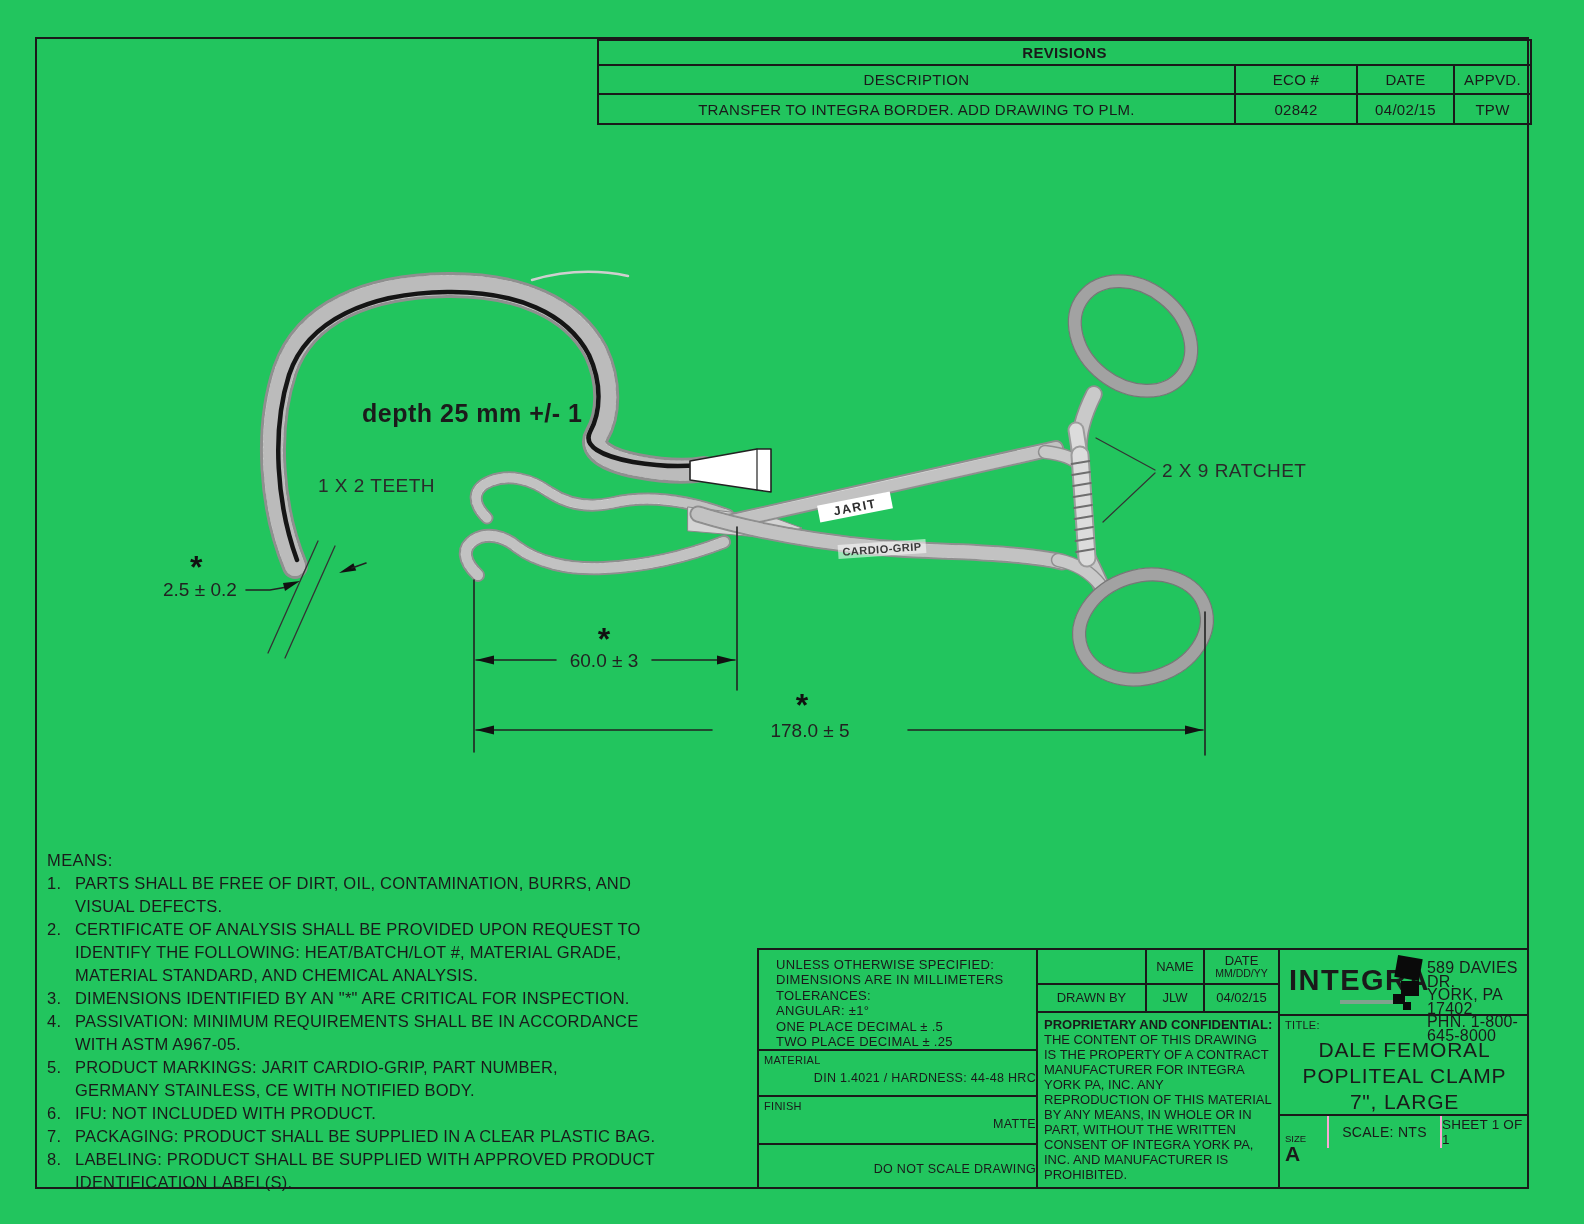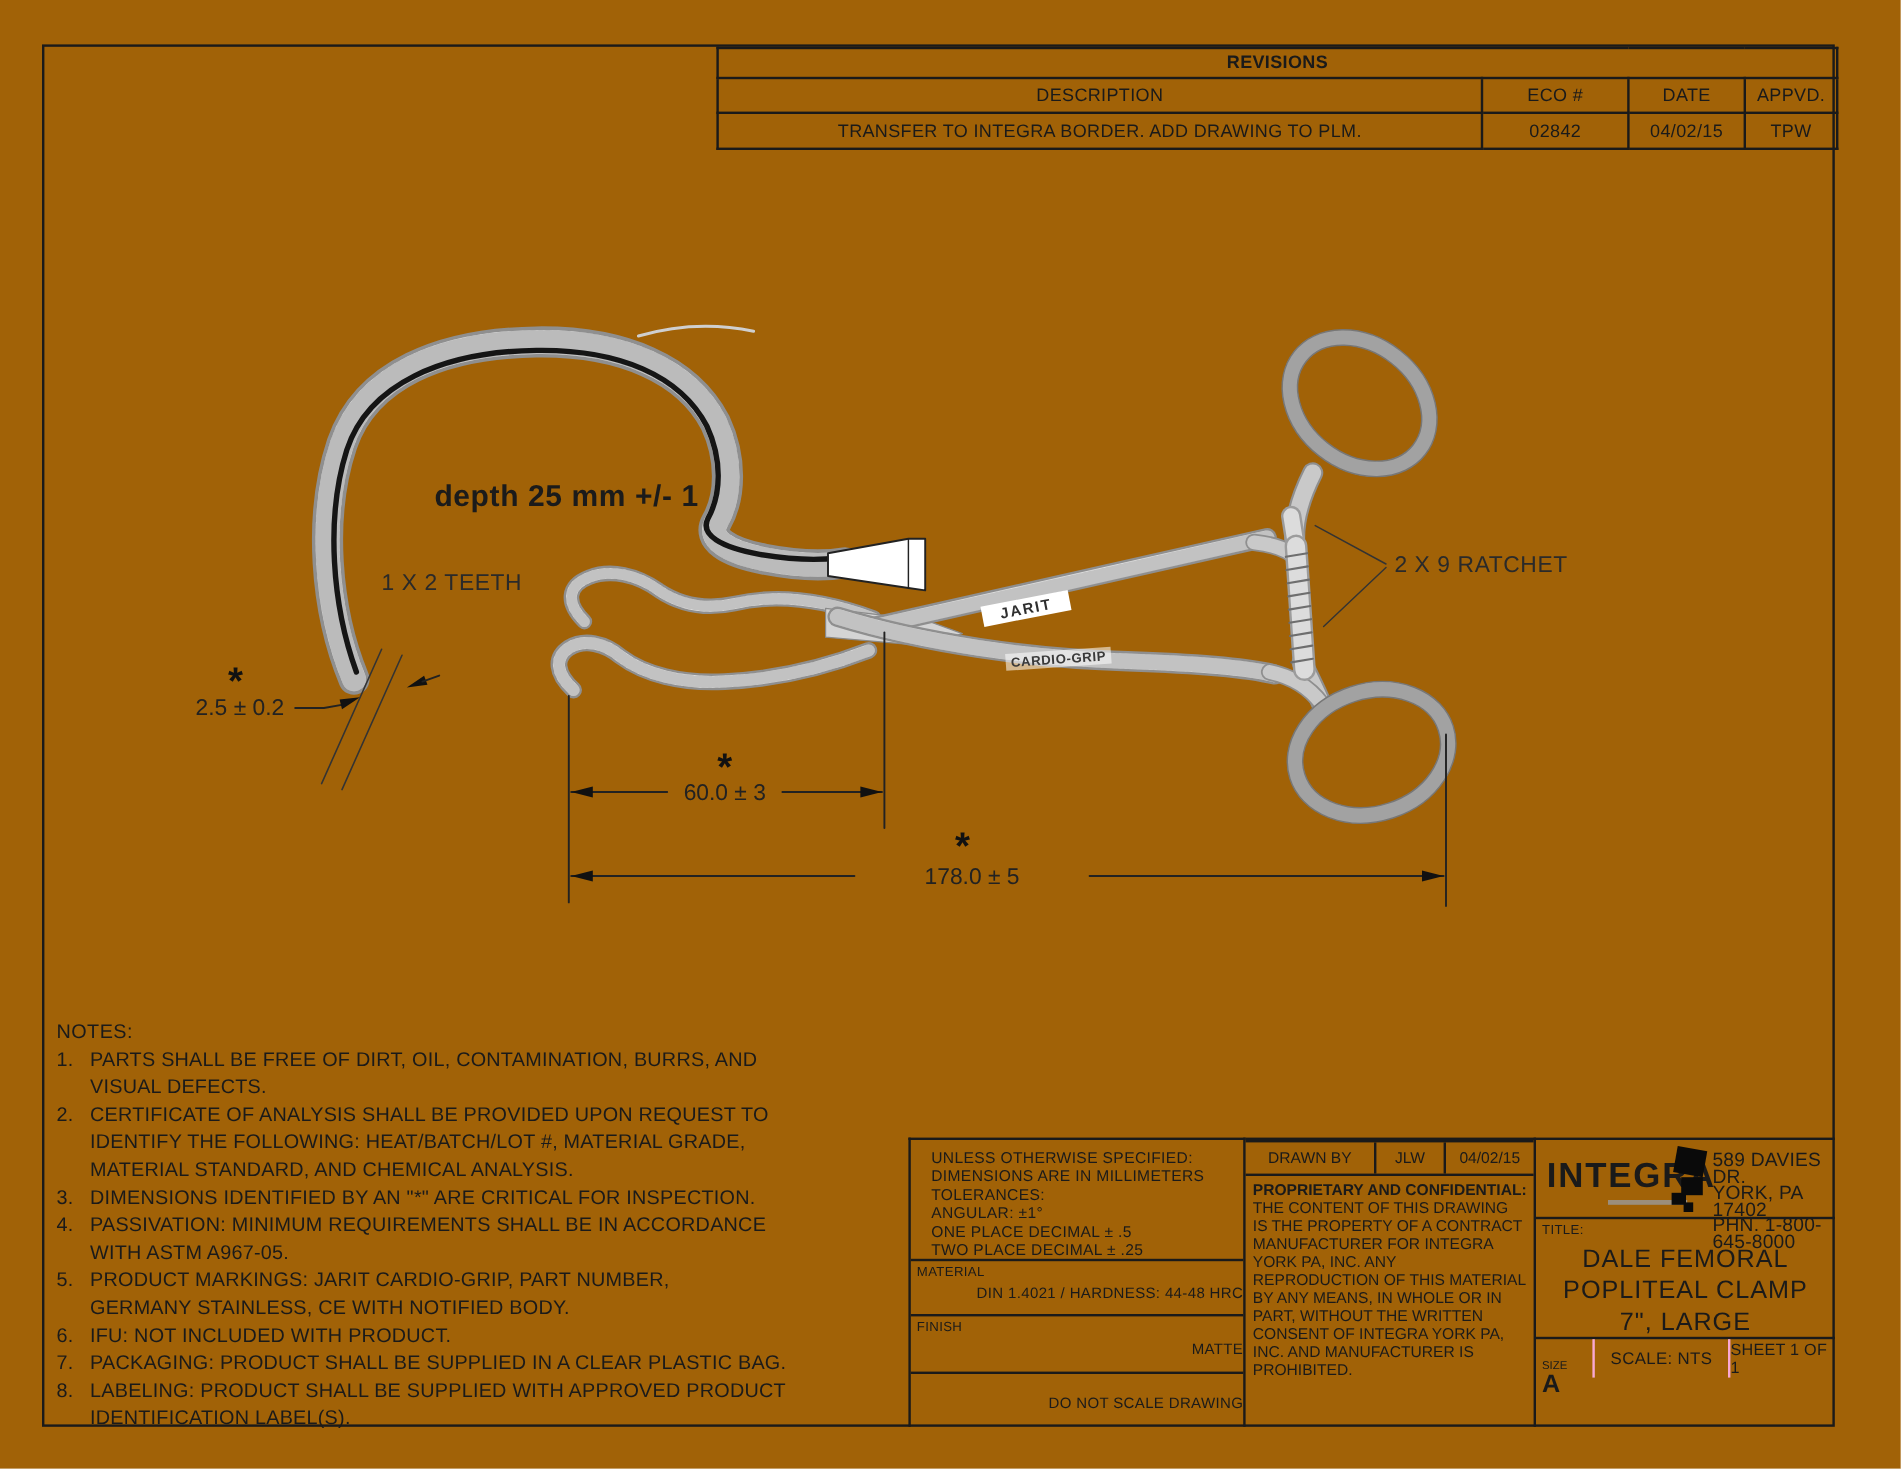--- a/index.html
+++ b/index.html
@@ -3,7 +3,7 @@
 <meta charset="utf-8">
 <style>
   html,body{margin:0;padding:0;background:#fff;}
-  .sheet{position:relative;width:1584px;height:1224px;background:#a16207;overflow:hidden;
+  .sheet{position:relative;width:1584px;height:1224px;background:#22c55e;overflow:hidden;
          font-family:"Liberation Sans", sans-serif;color:#1a1a1a;}
   .abs{position:absolute;}
   .page-border{left:35px;top:37px;width:1494px;height:1152px;border:2px solid #1a1a1a;box-sizing:border-box;}

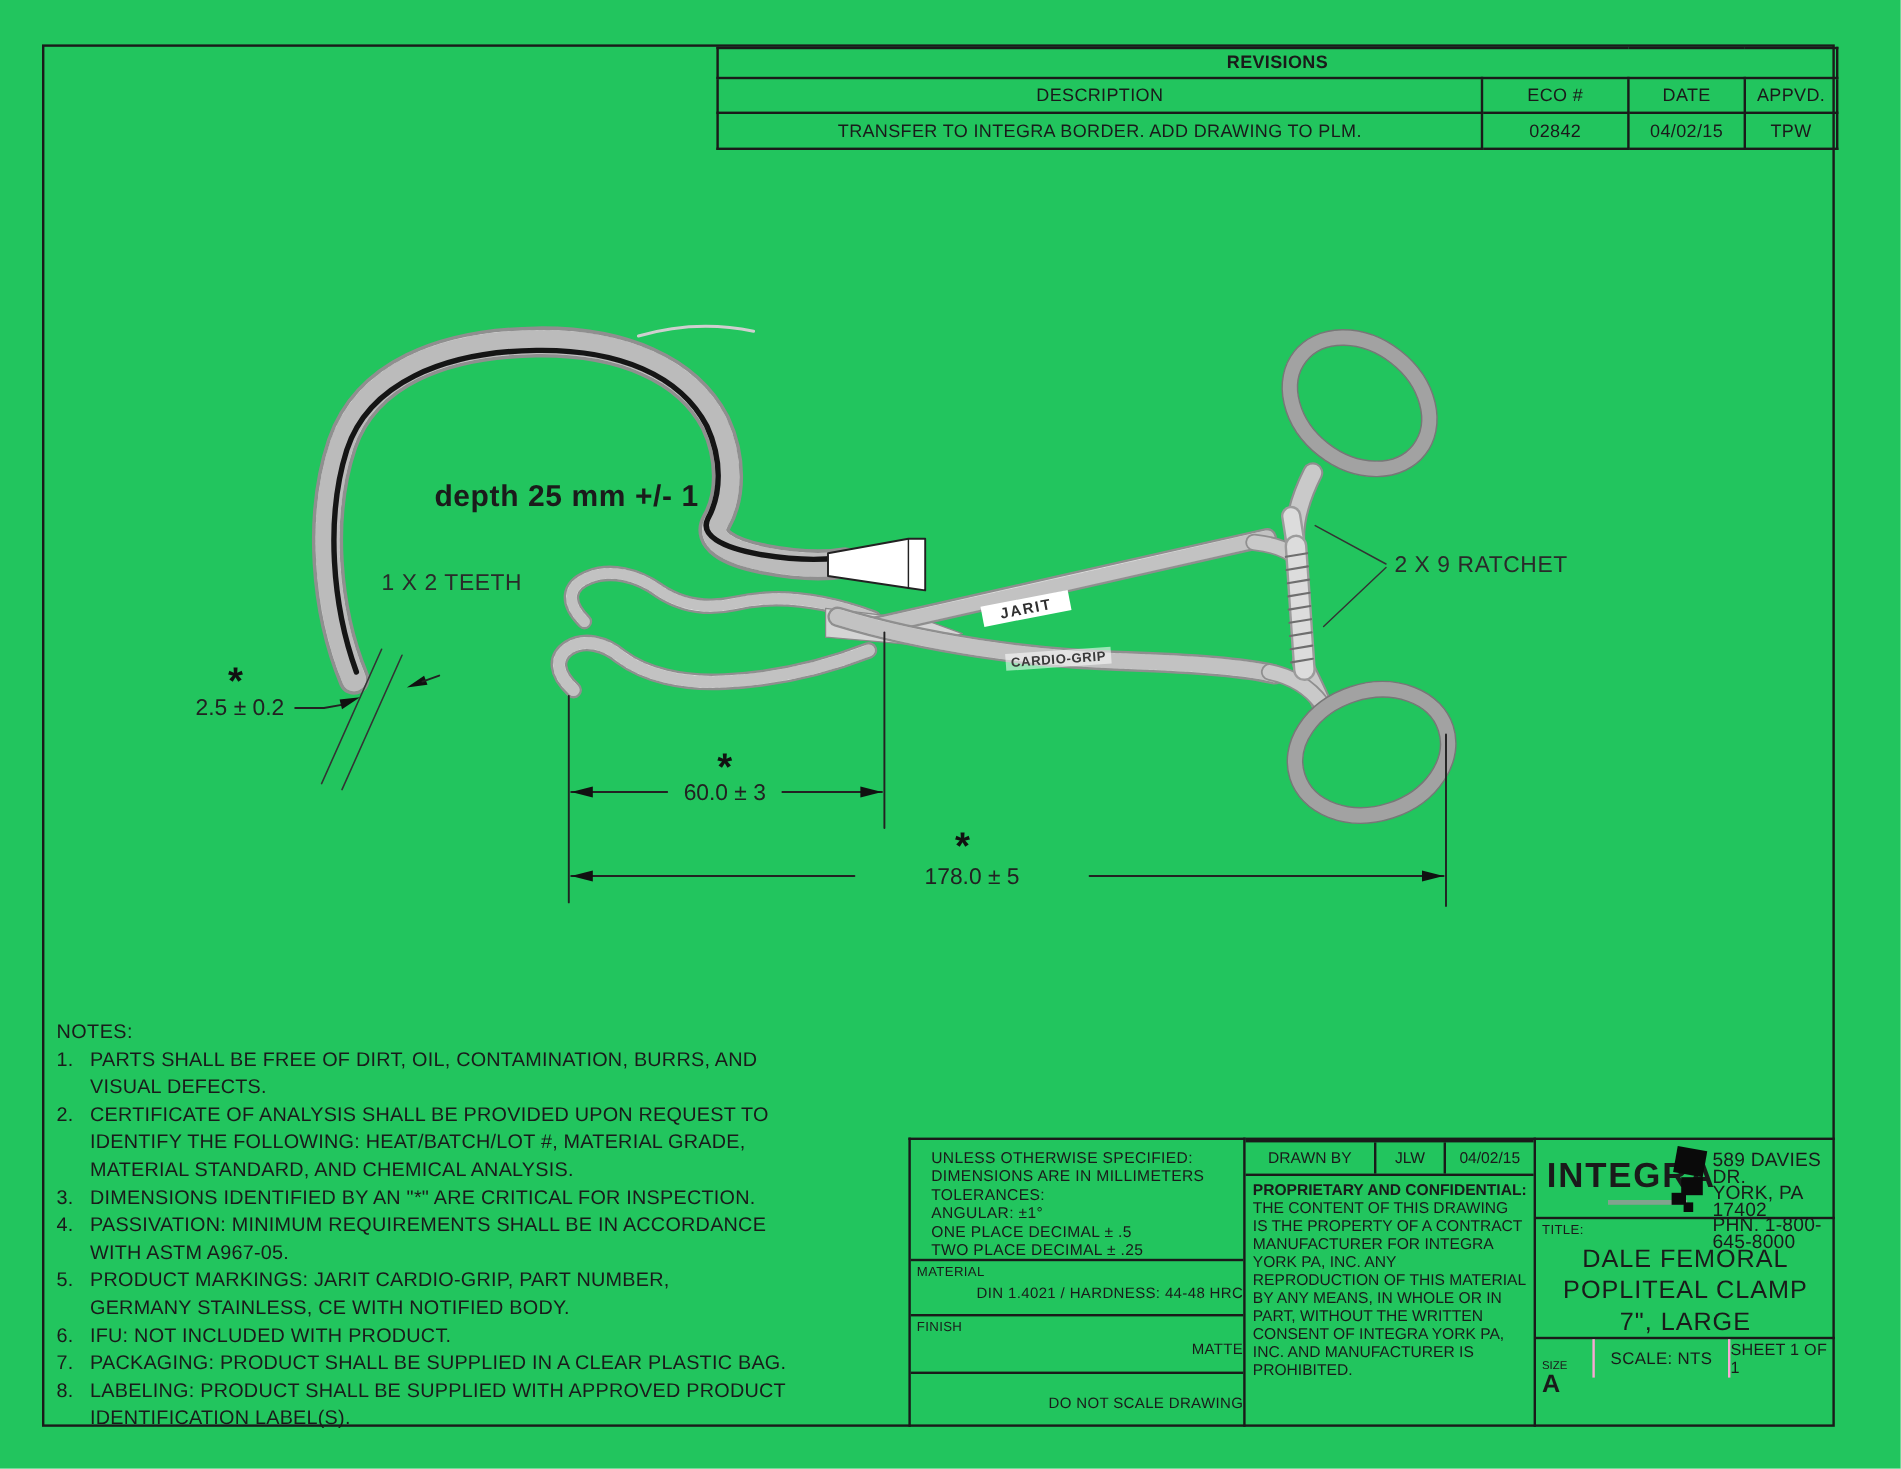--- a/index.html
+++ b/index.html
@@ -211,7 +211,7 @@
   </svg>
 
   <div class="abs notes">
-    <div class="notes-h">NOTES:</div>
+    <div class="notes-h">MEANS:</div>
     <div class="note">
         <span class="nn">1.</span>
         <span class="nt">PARTS SHALL BE FREE OF DIRT, OIL, CONTAMINATION, BURRS, AND

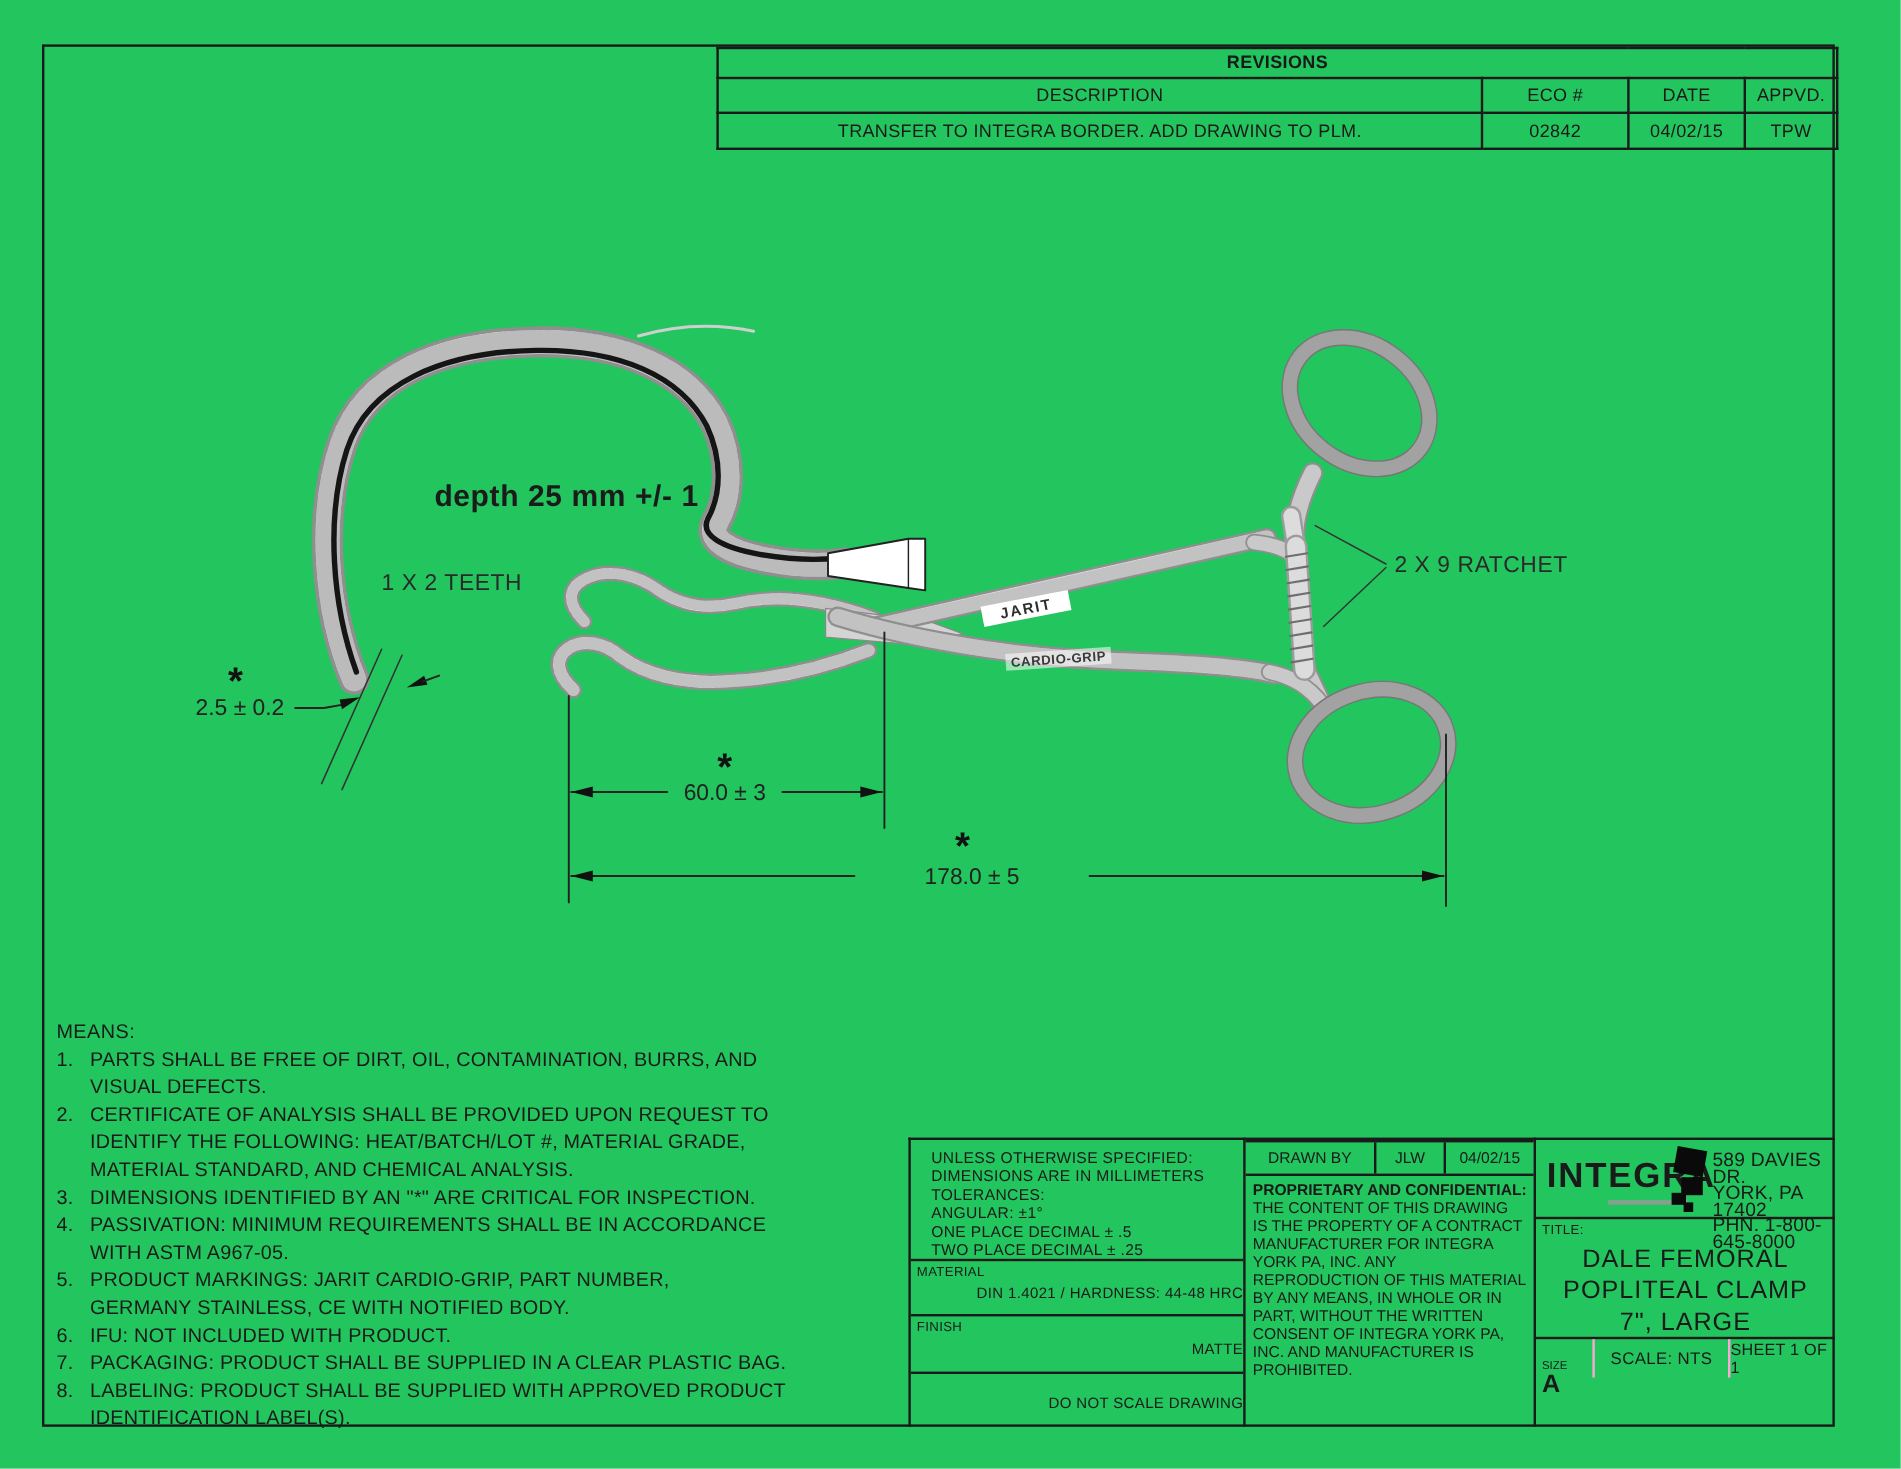--- a/index.html
+++ b/index.html
@@ -275,6 +275,14 @@
   </div>
 
   <div class="tb colM">
+    <div class="apgrid">
+      <div class="apc c1"></div>
+      <div class="apc c2">NAME</div>
+      <div class="apc c3">
+        <div>DATE</div>
+        <div class="dsub">MM/DD/YY</div>
+      </div>
+    </div>
     <div class="apgrid2">
       <div class="apc c1">DRAWN BY</div>
       <div class="apc c2">JLW</div>

